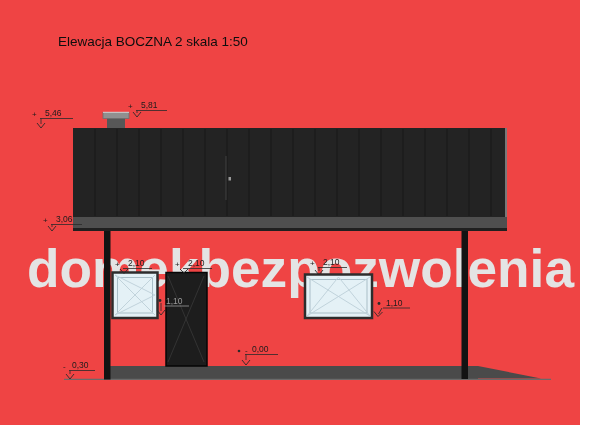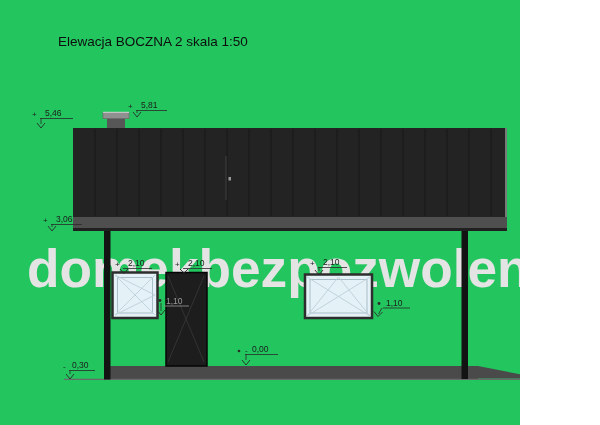--- a/index.html
+++ b/index.html
@@ -3,7 +3,7 @@
 <meta charset="utf-8">
 <style>
   html,body{margin:0;padding:0;background:#ffffff;}
-  .page{width:520px;height:425px;position:relative;background:#22c55e;overflow:hidden;
+  .page{width:580px;height:425px;position:relative;background:#ef4444;overflow:hidden;
         font-family:"Liberation Sans",sans-serif;}
   svg{display:block;}
   .title-text{font-family:"Liberation Sans",sans-serif;font-size:13.5px;fill:#0e0e0e;}

